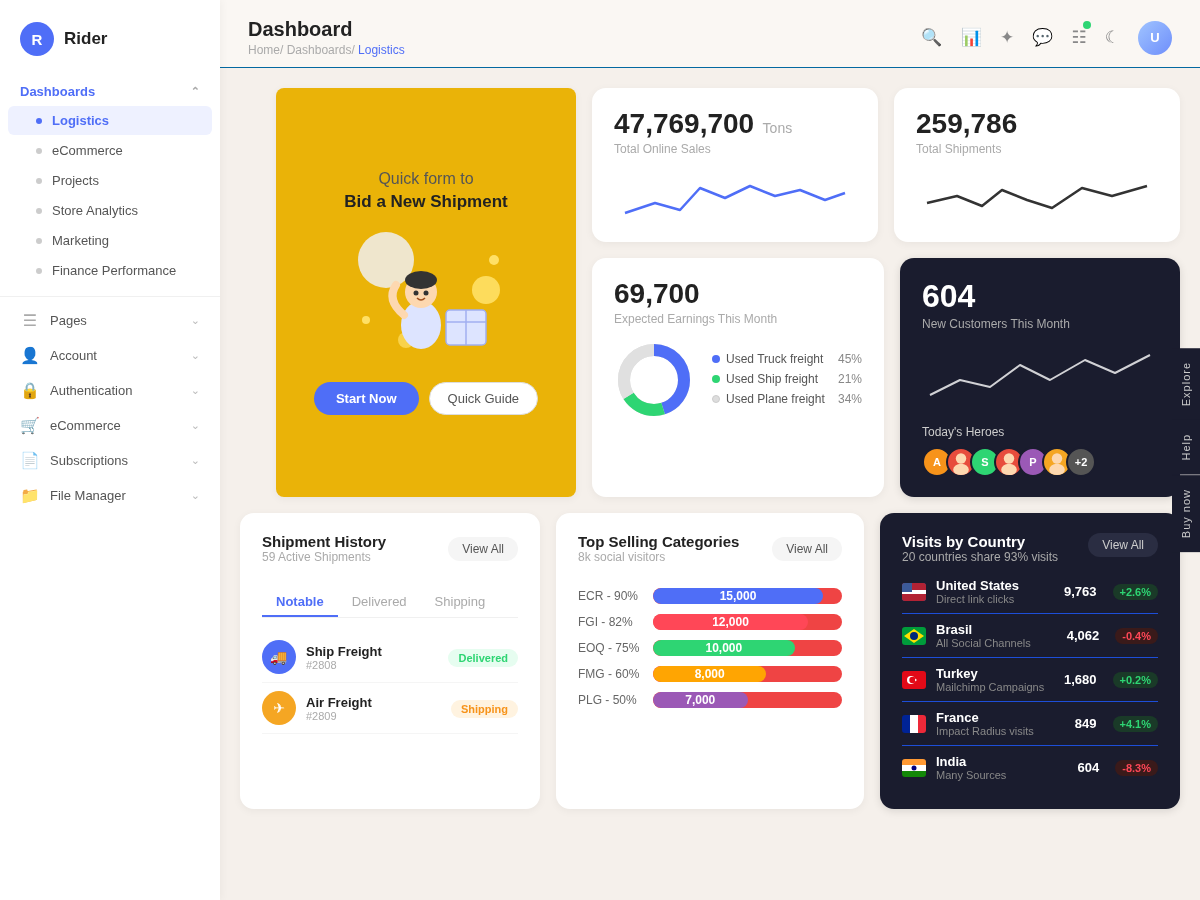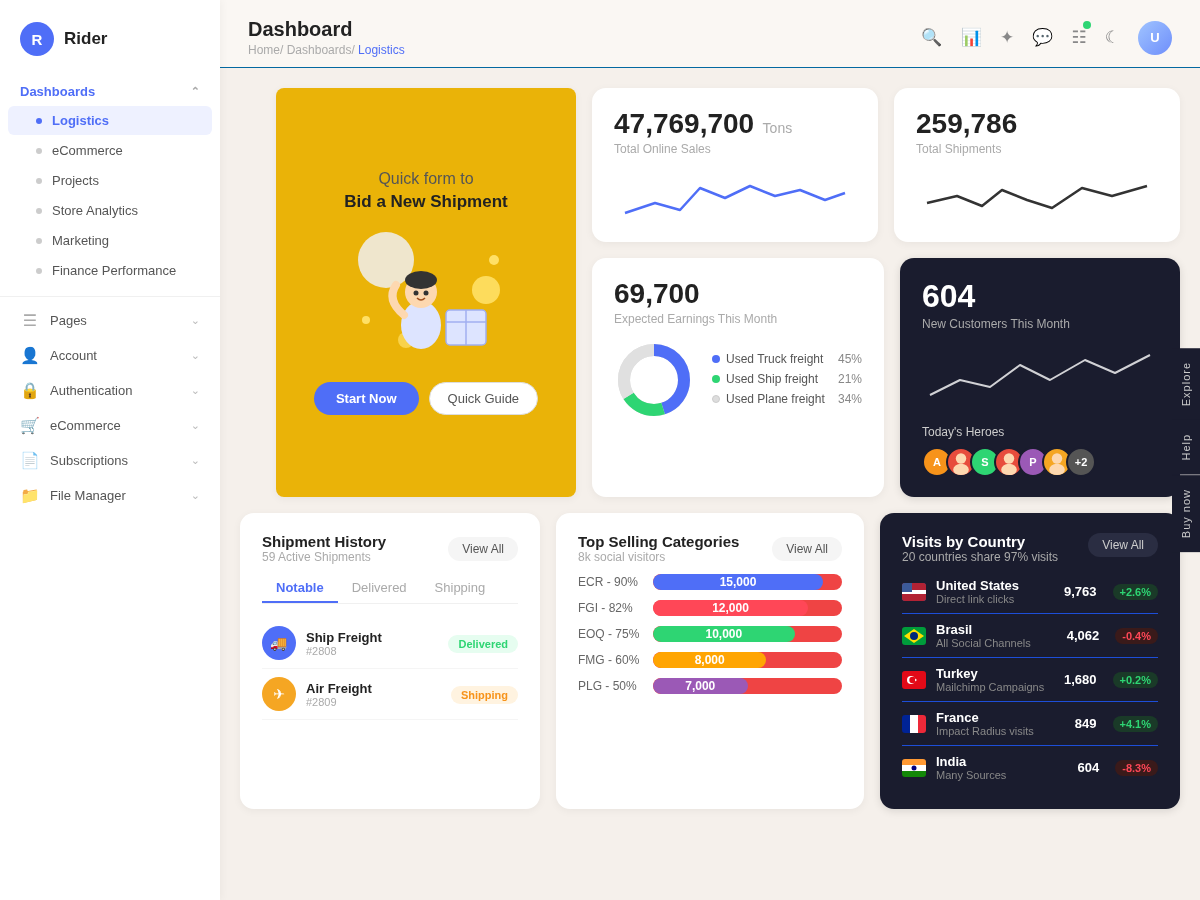--- a/index.html
+++ b/index.html
@@ -209,7 +209,7 @@
       padding: 20px 22px;
       box-shadow: 0 2px 8px rgba(0,0,0,0.05);
     }
-    .card-header { display: flex; align-items: center; justify-content: space-between; margin-bottom: 10px; }
+    .card-header { display: flex; align-items: center; justify-content: space-between; margin-bottom: 24px; }
     .card-title { font-size: 15px; font-weight: 700; color: #222; }
     .card-subtitle { font-size: 12px; color: #aaa; }
     .view-all-btn {

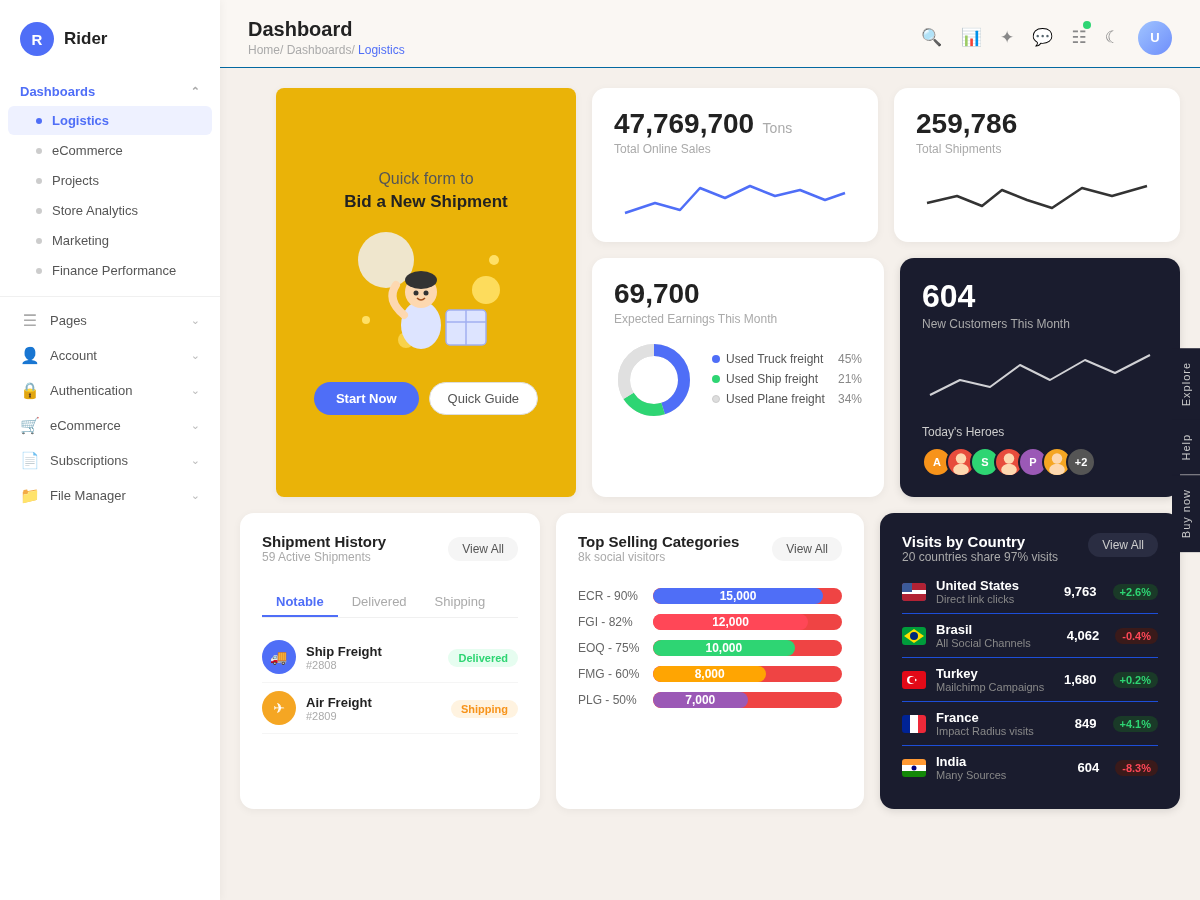--- a/index.html
+++ b/index.html
@@ -642,7 +642,7 @@
           <div class="visits-header">
             <div>
               <div class="visits-title">Visits by Country</div>
-              <div class="visits-subtitle">20 countries share 97% visits</div>
+              <div class="visits-subtitle">20 countries share 93% visits</div>
             </div>
             <button class="view-all-dark">View All</button>
           </div>

